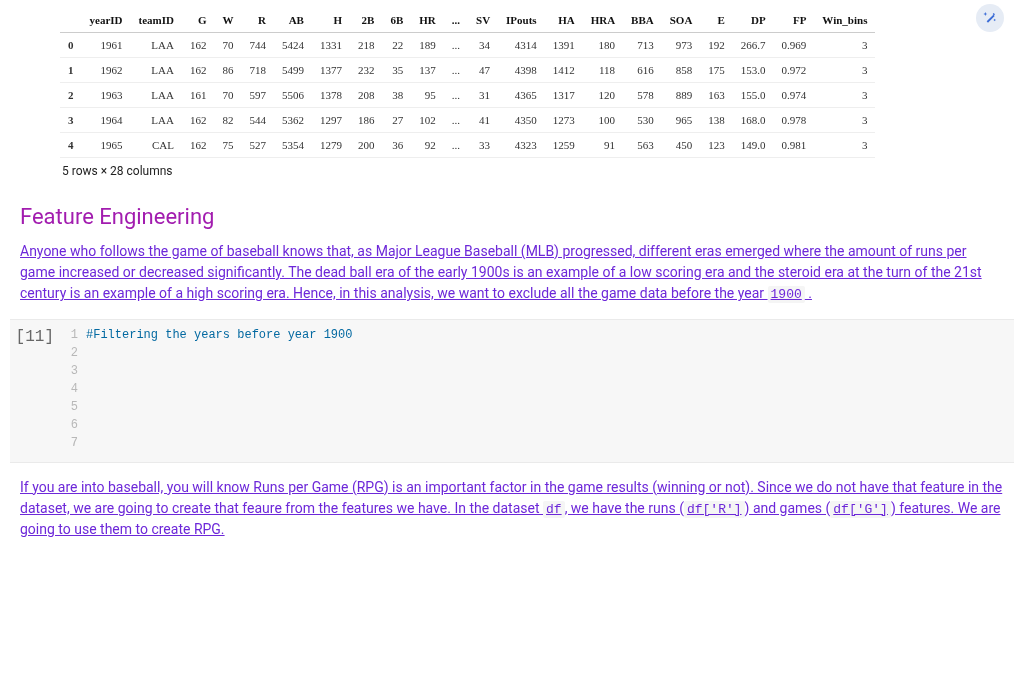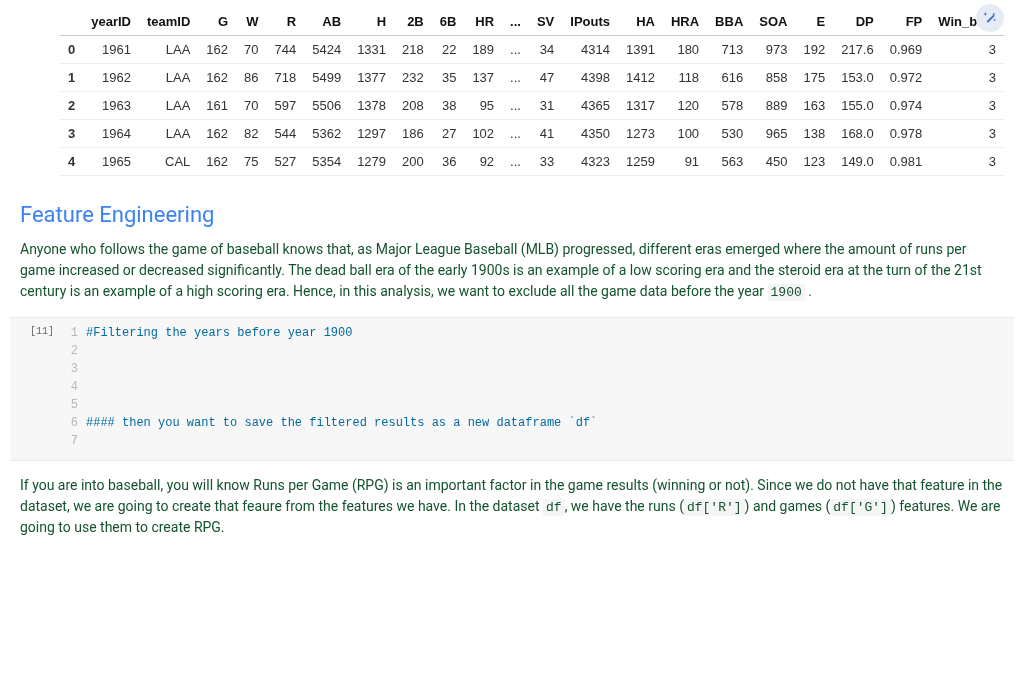--- a/index.html
+++ b/index.html
@@ -20,8 +20,8 @@
   }
   table.df {
     border-collapse: collapse;
-    font-family: Liberation Sans, sans-serif;
-    font-size: 13px;
+    font-family: Liberation Serif, serif;
+    font-size: 11px;
   }
   table.df th, table.df td {
     padding: 6px 8px;

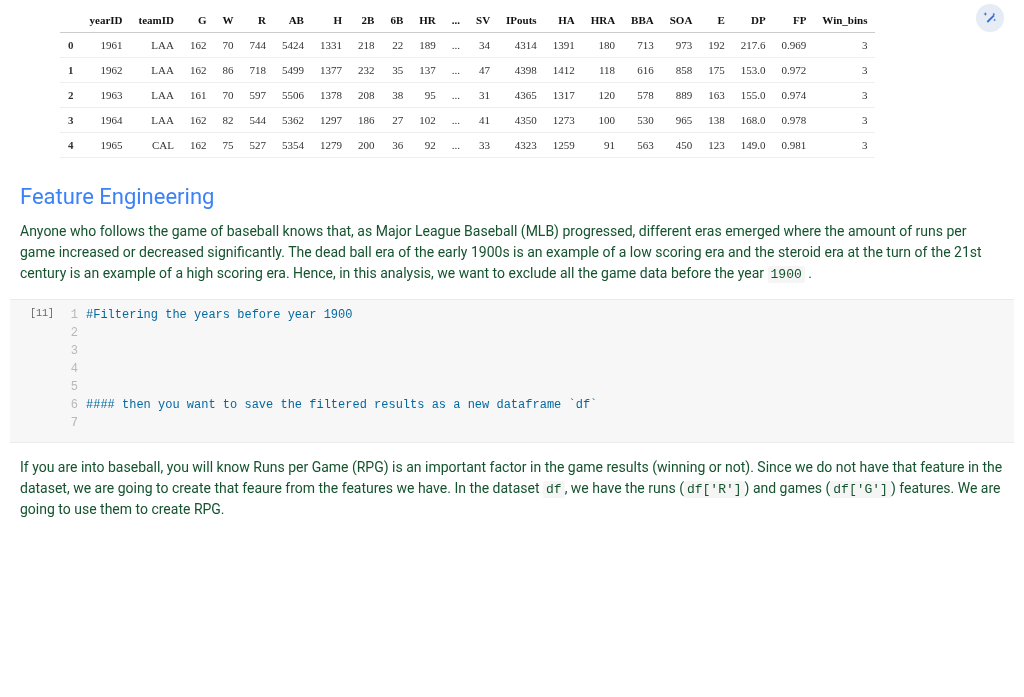--- a/index.html
+++ b/index.html
@@ -179,7 +179,7 @@
             <td>713</td>
             <td>973</td>
             <td>192</td>
-            <td>217.6</td>
+            <td>266.7</td>
             <td>0.969</td>
             <td>3</td>
           </tr>

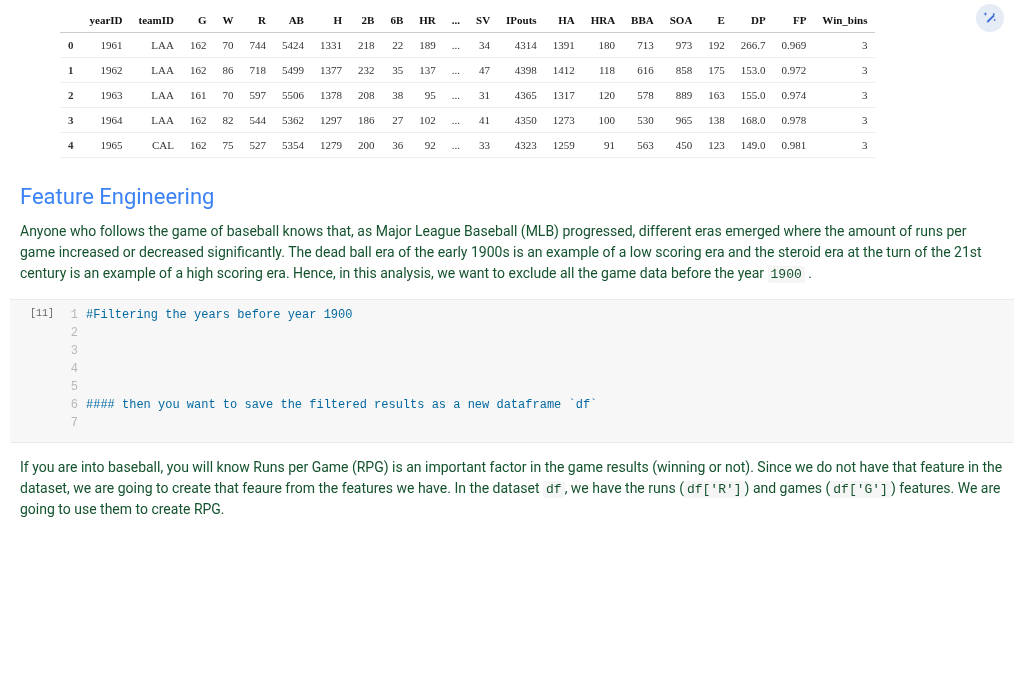--- a/index.html
+++ b/index.html
@@ -281,6 +281,7 @@
           </tr>
         </tbody>
     </table>
+    <div class="dim-note">5 rows × 28 columns</div>
   </div>
 
   <h2 class="heading">Feature Engineering</h2>

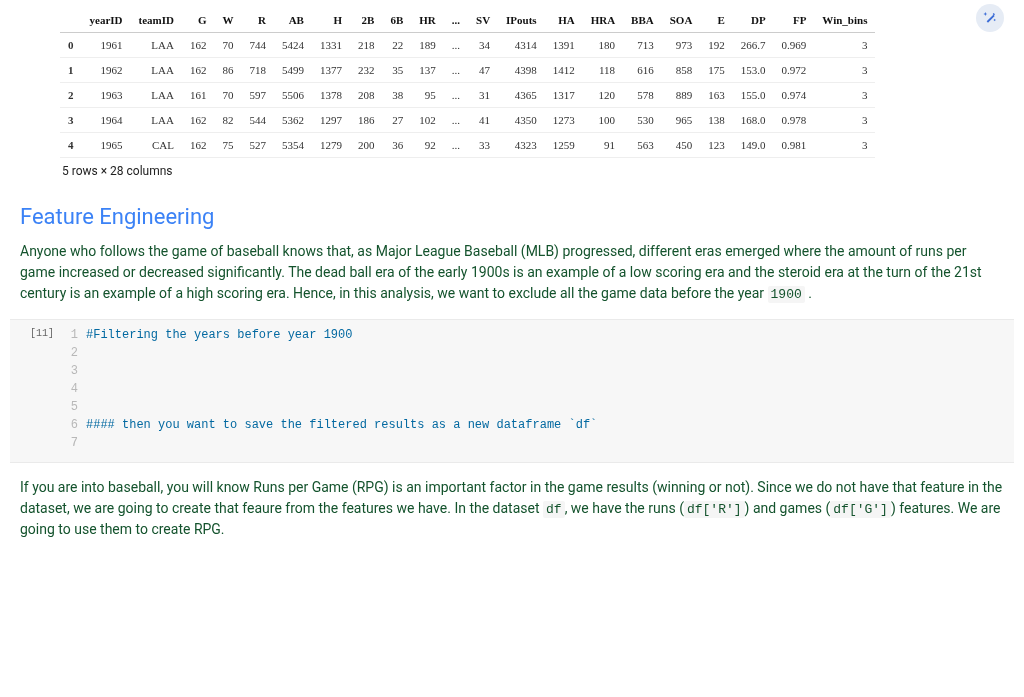--- a/index.html
+++ b/index.html
@@ -67,7 +67,7 @@
     font-size: 22px;
     font-weight: 400;
     margin: 26px 10px 12px 10px;
-    color: #3b82f6;
+    color: #a21caf;
   }
   p.body-text {
     margin: 10px 10px 12px 10px;

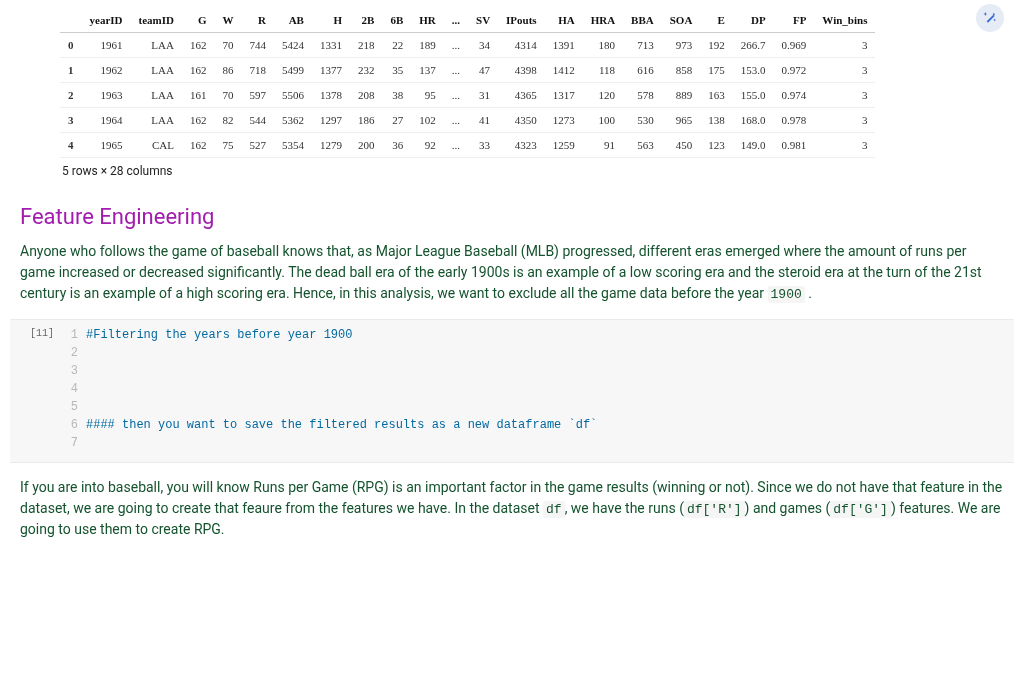--- a/index.html
+++ b/index.html
@@ -73,7 +73,8 @@
     margin: 10px 10px 12px 10px;
     font-size: 14px;
     line-height: 1.5;
-    color: #14532d;
+    color: #6d28d9;
+    text-decoration: underline;
   }
   code.inline {
     font-family: "SFMono-Regular", Consolas, "Liberation Mono", Menlo, monospace;

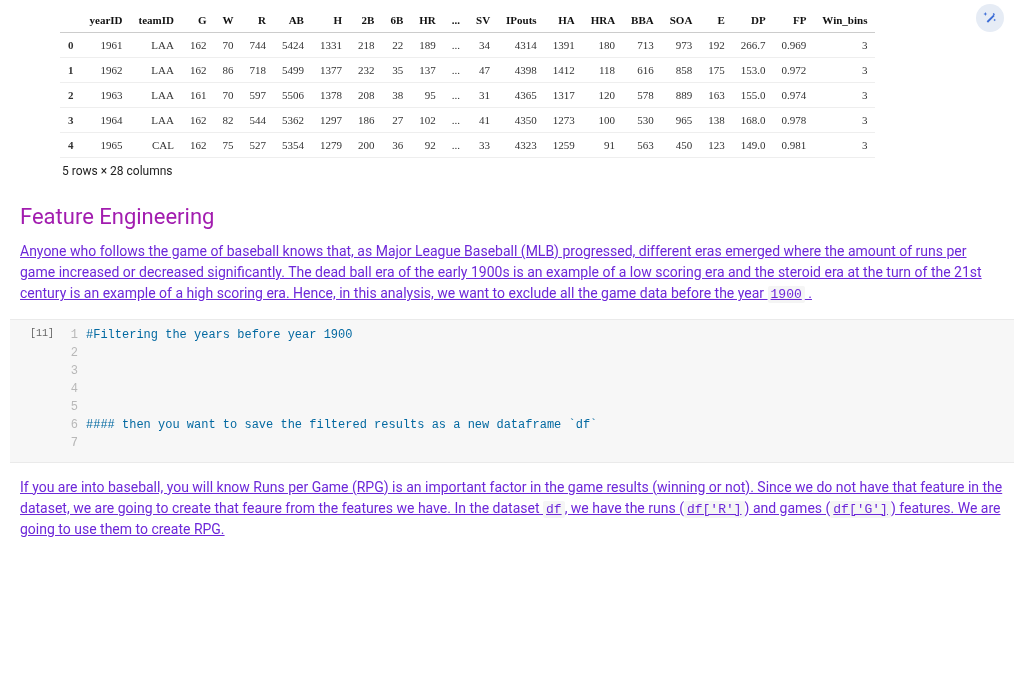--- a/index.html
+++ b/index.html
@@ -96,7 +96,7 @@
     text-align: right;
     padding: 8px 6px 0 0;
     font-family: "SFMono-Regular", Consolas, "Liberation Mono", Menlo, monospace;
-    font-size: 10px;
+    font-size: 16px;
     color: #666;
   }
   .code-body {

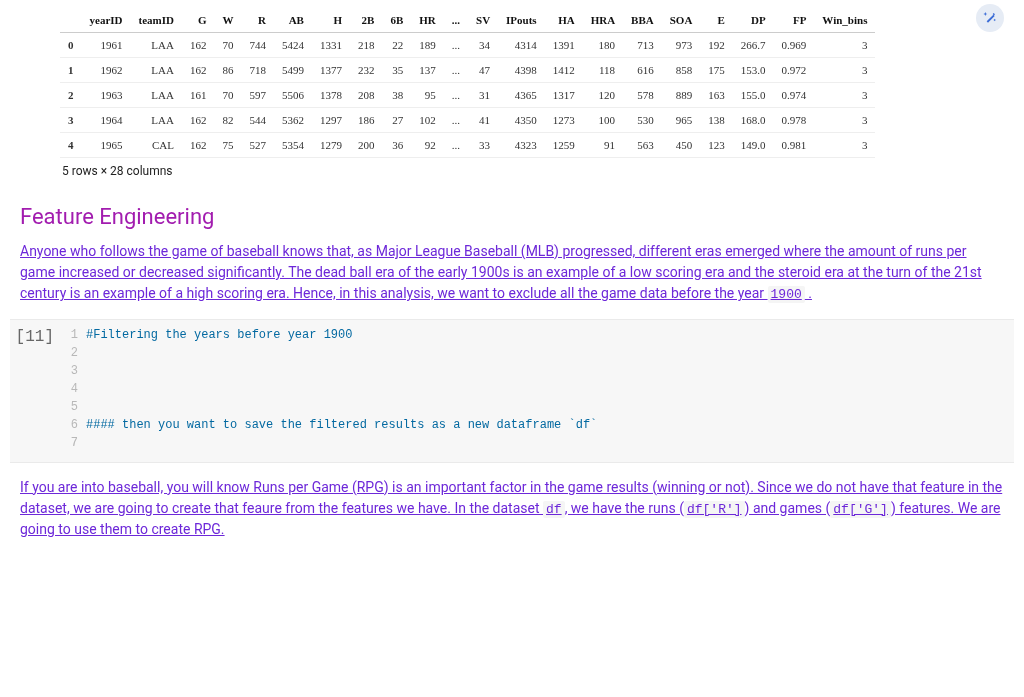--- a/index.html
+++ b/index.html
@@ -313,7 +313,6 @@
         </div>
         <div class="code-line">
           <div class="gutter">6</div>
-          <div class="code-text">#### then you want to save the filtered results as a new dataframe `df`</div>
         </div>
         <div class="code-line">
           <div class="gutter">7</div>

